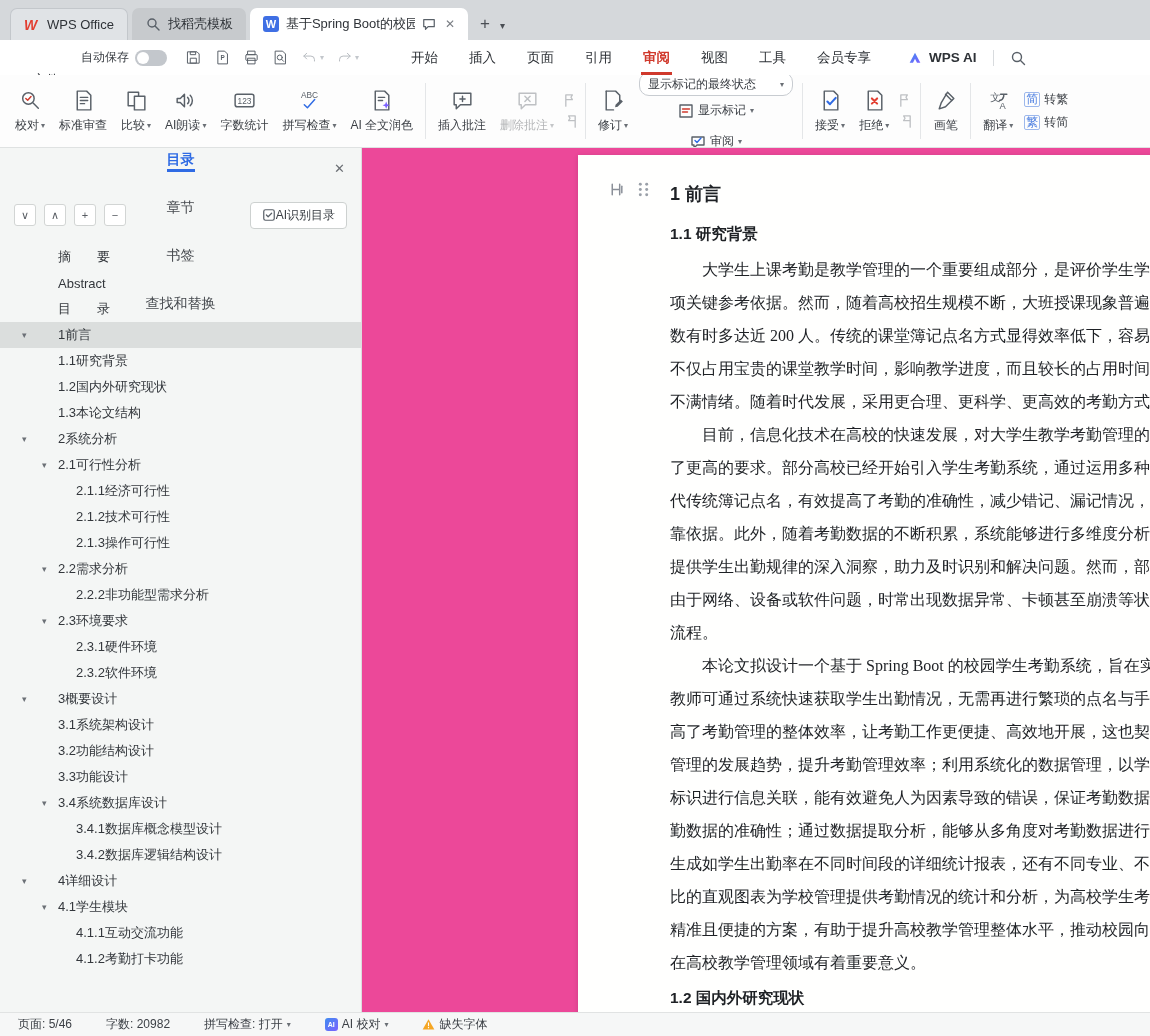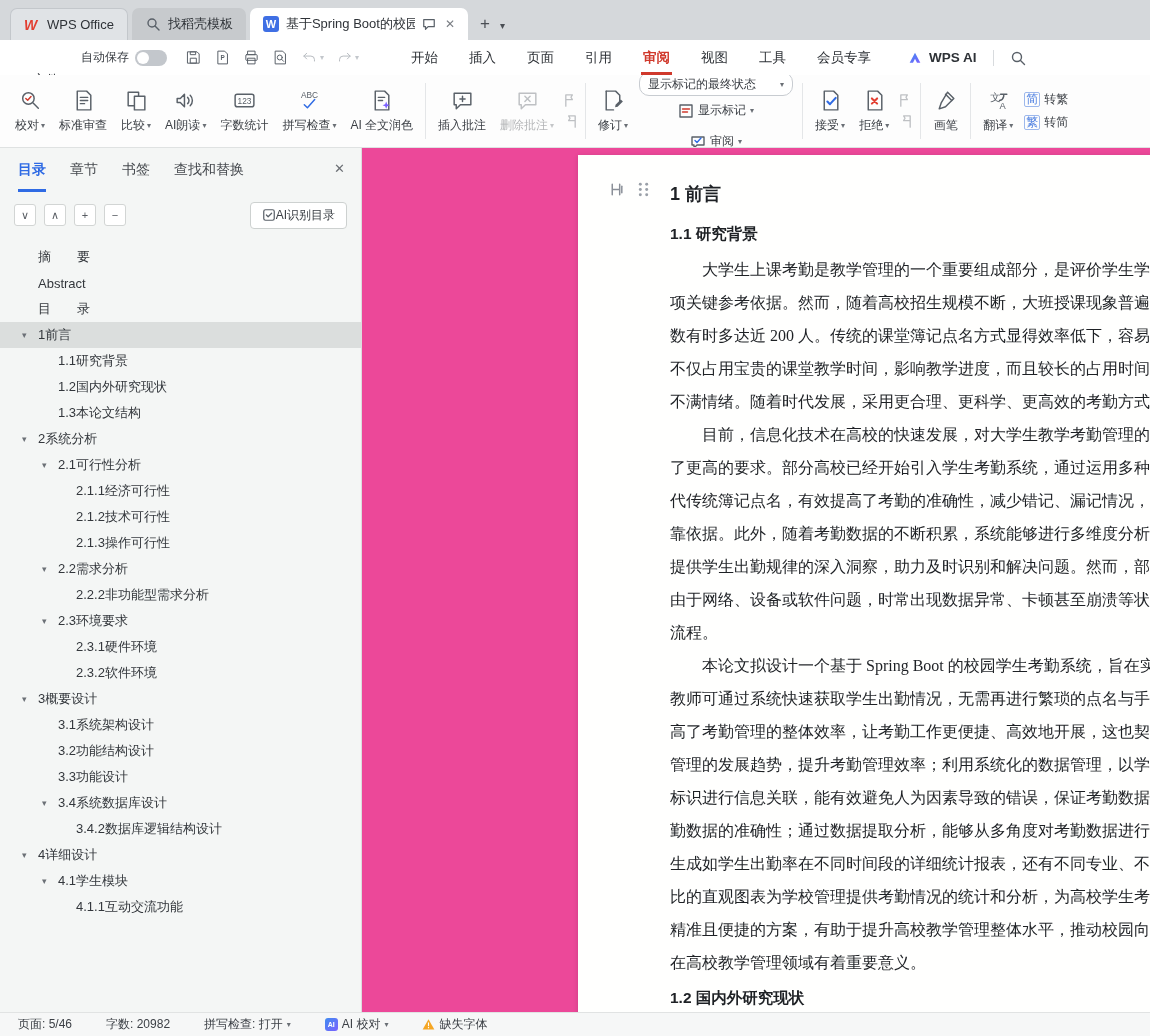--- a/index.html
+++ b/index.html
@@ -415,7 +415,7 @@
   <div class="main">
 
     <div class="sidebar">
-      <div class="side-tabs" style="position: relative;">
+      <div class="side-tabs" style="position: relative; flex-direction: column;">
 
       <span class="side-tab" data-active="true">
             <span>目录</span>

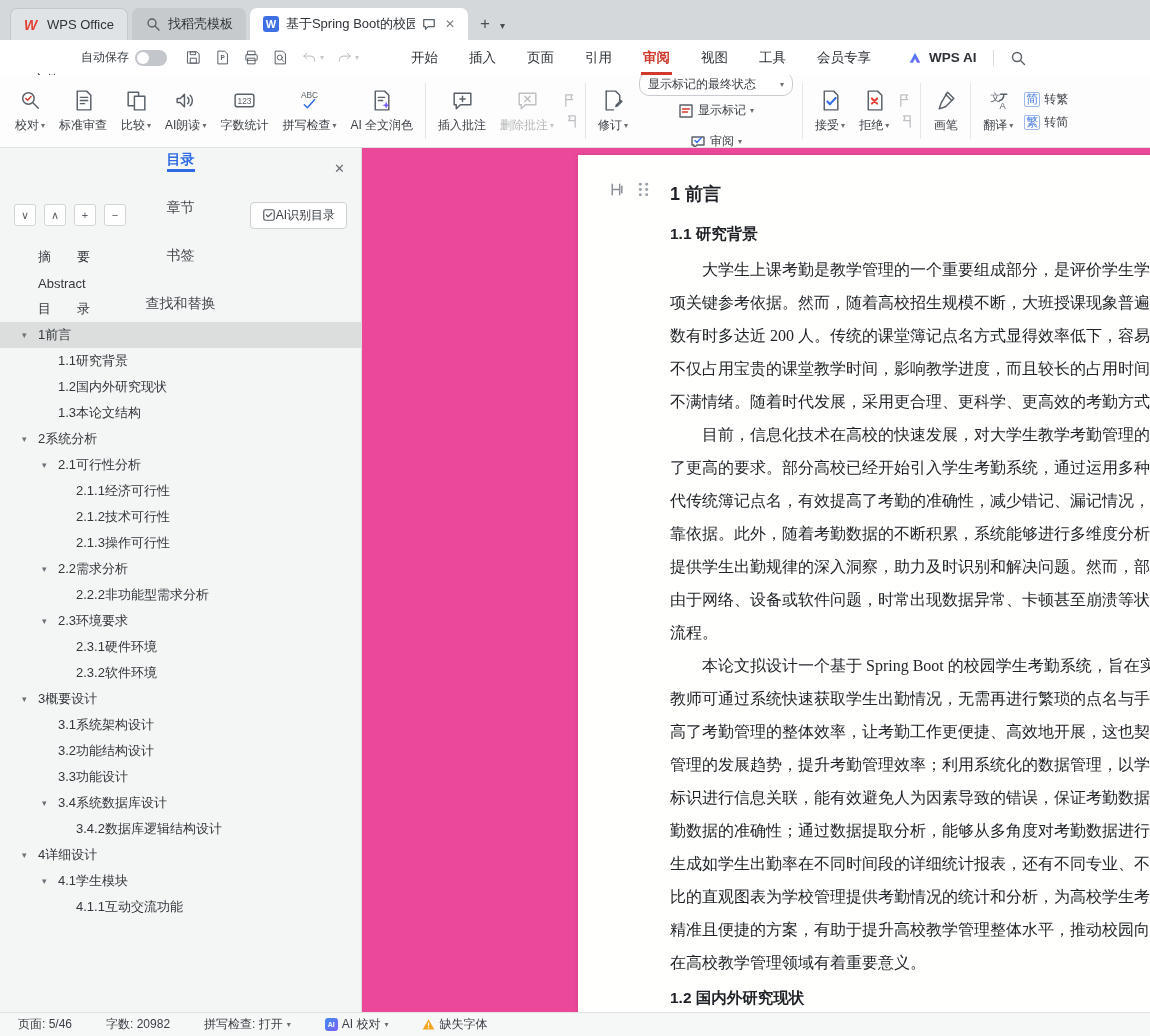--- a/index.html
+++ b/index.html
@@ -71,7 +71,7 @@
   .ai-btn { margin-left:auto; height:27px; border:1px solid #cdd1d0; border-radius:4px; background:#fff; display:flex; align-items:center; gap:0; padding:0 11px; font-size:12px; color:#3c4046; }
   .ai-btn svg { width:14px; height:14px; }
   .toc-list { flex:1 1 auto; overflow:hidden; padding-top:6px; }
-  .toc-item { height:26px; display:flex; align-items:center; font-size:13px; color:#33373c; padding-left:38px; position:relative; white-space:nowrap; }
+  .toc-item { height:26px; display:flex; align-items:center; font-size:13px; color:#33373c; padding-left:58px; position:relative; white-space:nowrap; }
   .toc-item[data-level="1"] { padding-left:58px; }
   .toc-item[data-level="2"] { padding-left:76px; }
   .toc-item[data-selected="true"] { background:#dbdedd; }

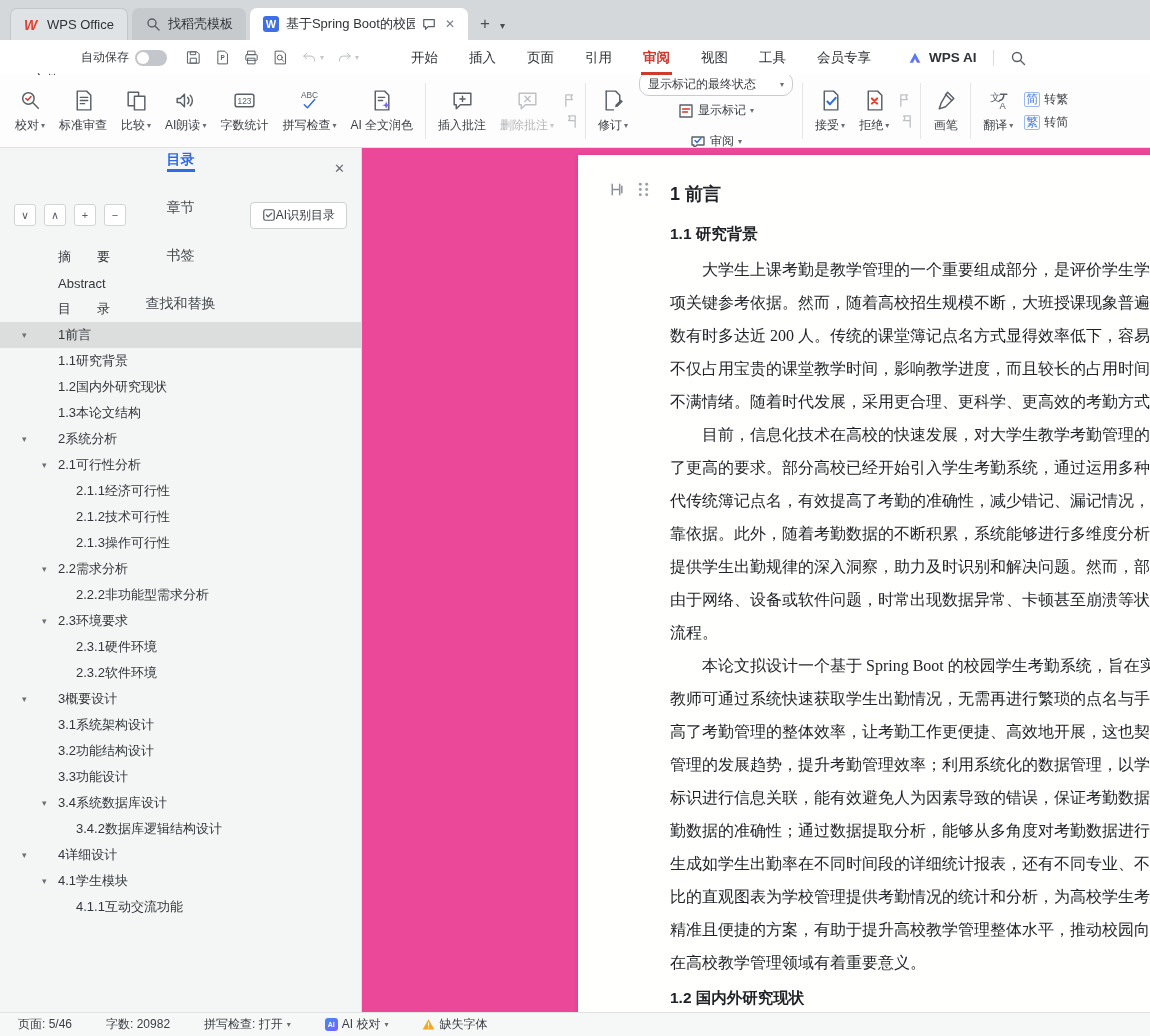--- a/index.html
+++ b/index.html
@@ -558,6 +558,10 @@
             <span>3.4系统数据库设计</span>
           </div>
 
+          <div class="toc-item" data-level="2">
+
+            <span>3.4.1数据库概念模型设计</span>
+          </div>
 
           <div class="toc-item" data-level="2">
 

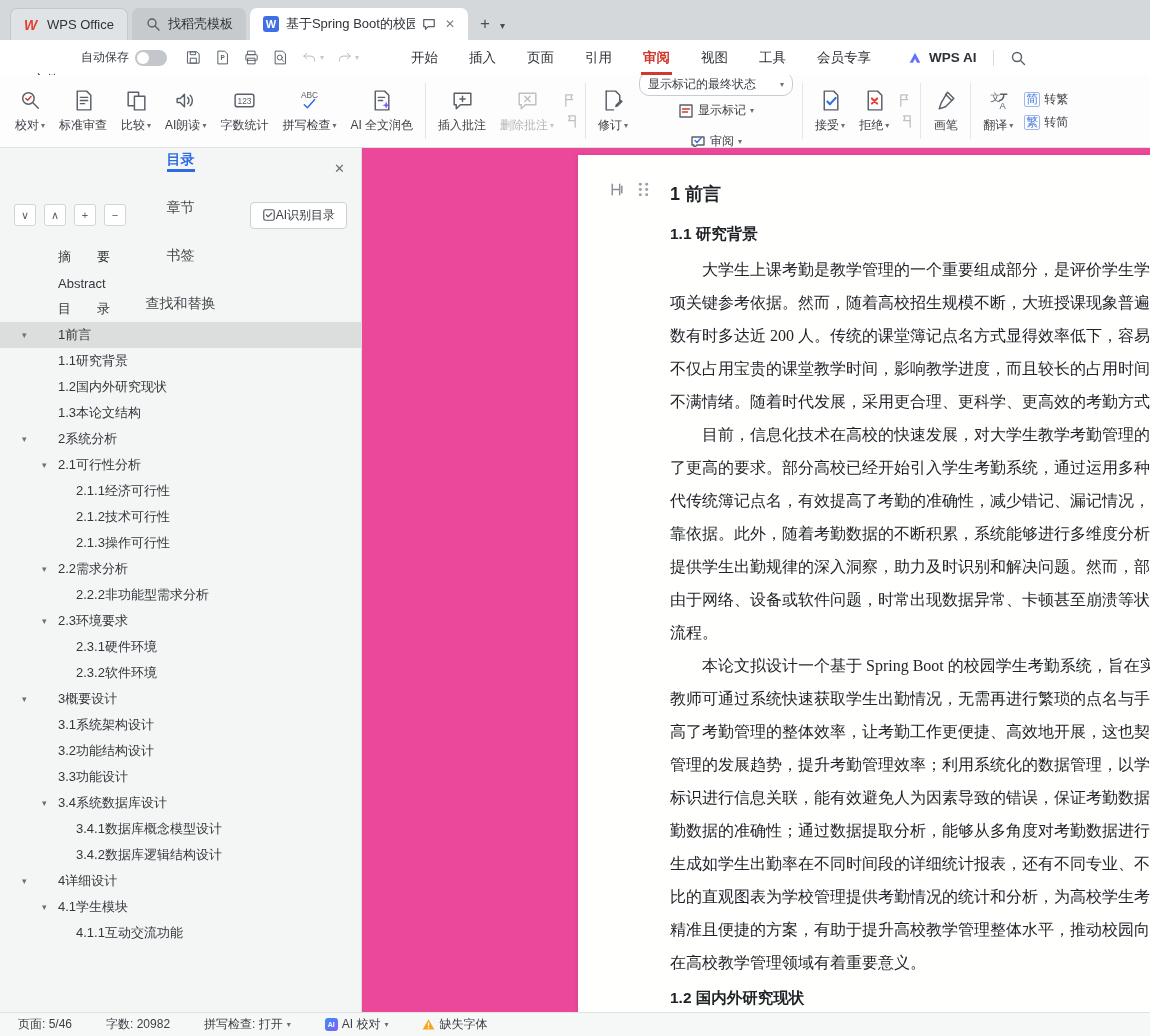--- a/index.html
+++ b/index.html
@@ -583,6 +583,10 @@
             <span>4.1.1互动交流功能</span>
           </div>
 
+          <div class="toc-item" data-level="2">
+
+            <span>4.1.2考勤打卡功能</span>
+          </div>
 
         </div>
     </div>

